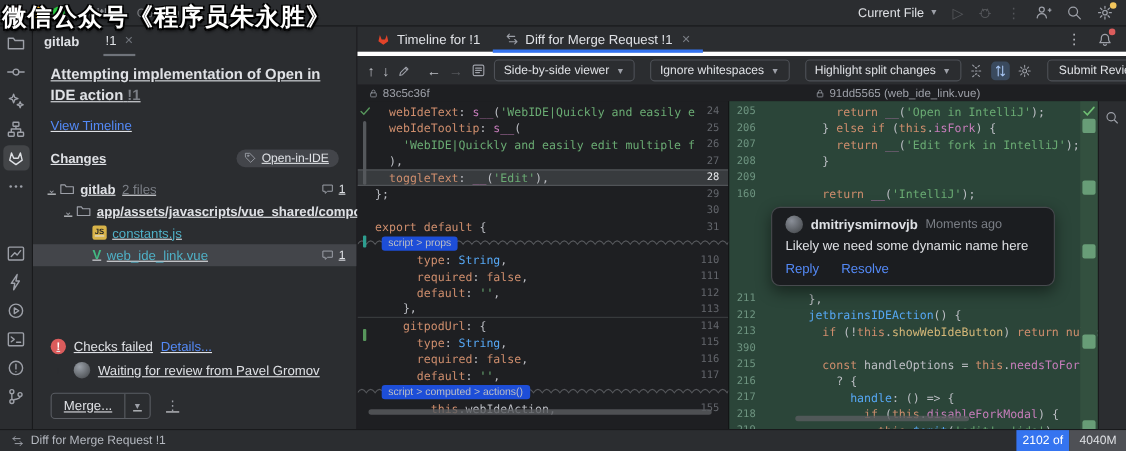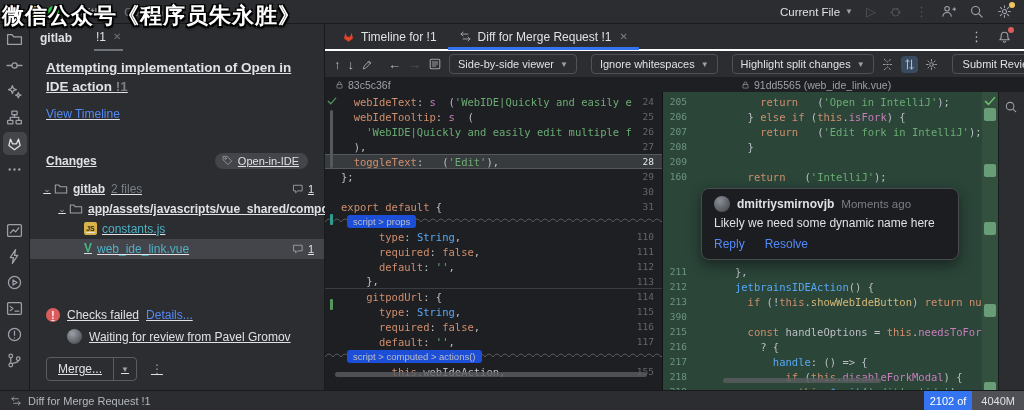--- a/index.html
+++ b/index.html
@@ -71,7 +71,7 @@
 
   
   .editor { flex:1; display:flex; flex-direction:column; min-width:0; }
-  .tabrow { height:27px; background:#2b2d30; border-bottom:2px solid #ffffff; display:flex; align-items:center; padding-left:6px; flex:none; }
+  .tabrow { height:27px; background:#2b2d30; border-bottom:4px solid #ffffff; display:flex; align-items:center; padding-left:6px; flex:none; }
   .etab { display:flex; align-items:center; gap:6px; height:100%; padding:0 11px; font-size:12px; position:relative; cursor:pointer; color:#dfe1e5; }
   .etab.active::after { content:""; position:absolute; left:0; right:0; bottom:-1px; height:3px; background:#3574f0; }
   .etab .close { color:#7a7e85; font-size:10px; margin-left:2px; }

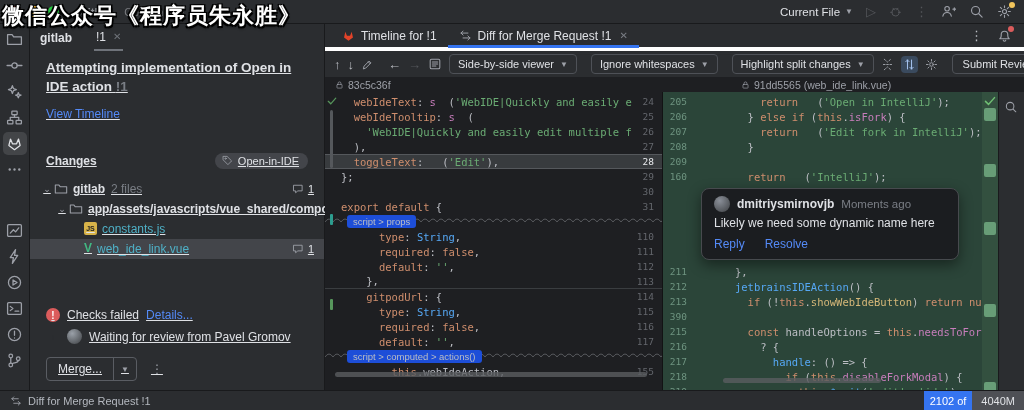--- a/index.html
+++ b/index.html
@@ -41,7 +41,7 @@
   .mr-ref { color:#7a7e85; }
   .link { color:#548af7; text-decoration:none; cursor:pointer; }
   .view-timeline { margin:10px 16px 0; font-size:12px; }
-  .changes-row { display:flex; align-items:center; margin:32px 16px 0; }
+  .changes-row { display:flex; align-items:center; margin:15px 16px 0; }
   .changes-label { font-weight:bold; font-size:12px; }
   .badge { margin-left:auto; background:#43454a; border-radius:10px; padding:2px 9px 2px 7px; font-size:11px; display:flex; align-items:center; gap:5px; color:#dfe1e5; }
   .tree { margin-top:10px; font-size:12px; }

